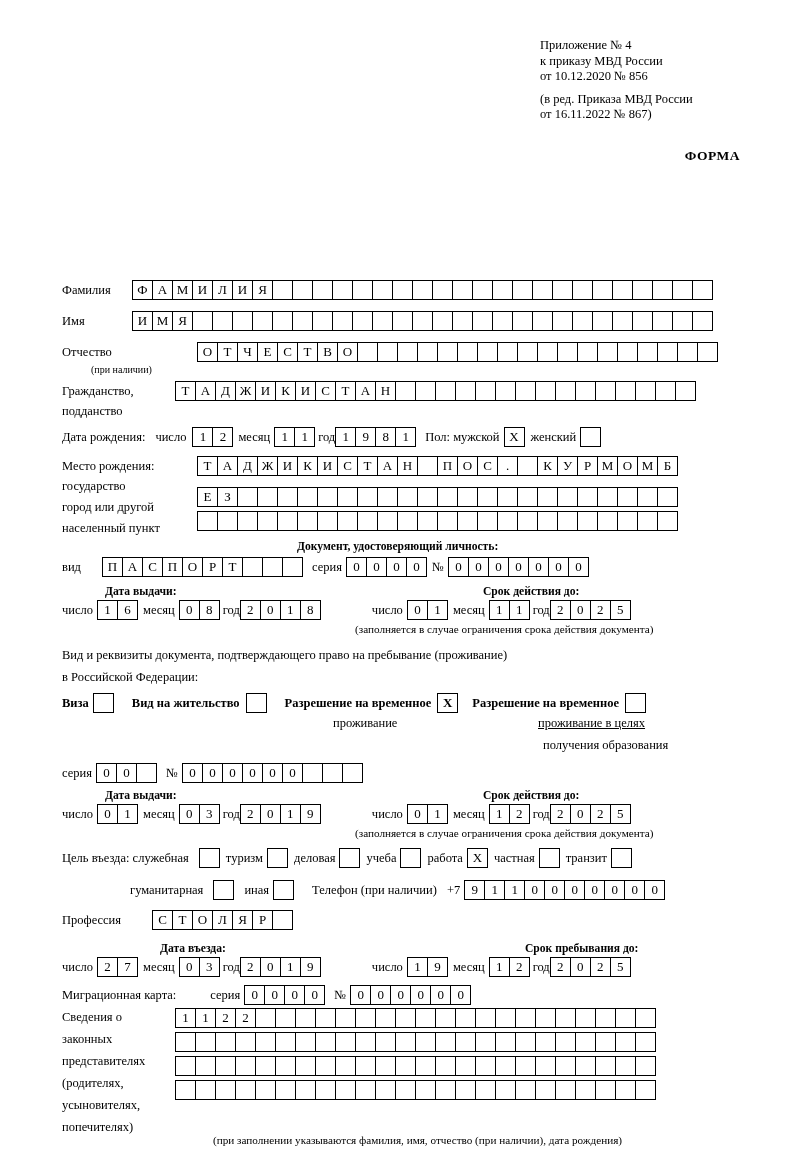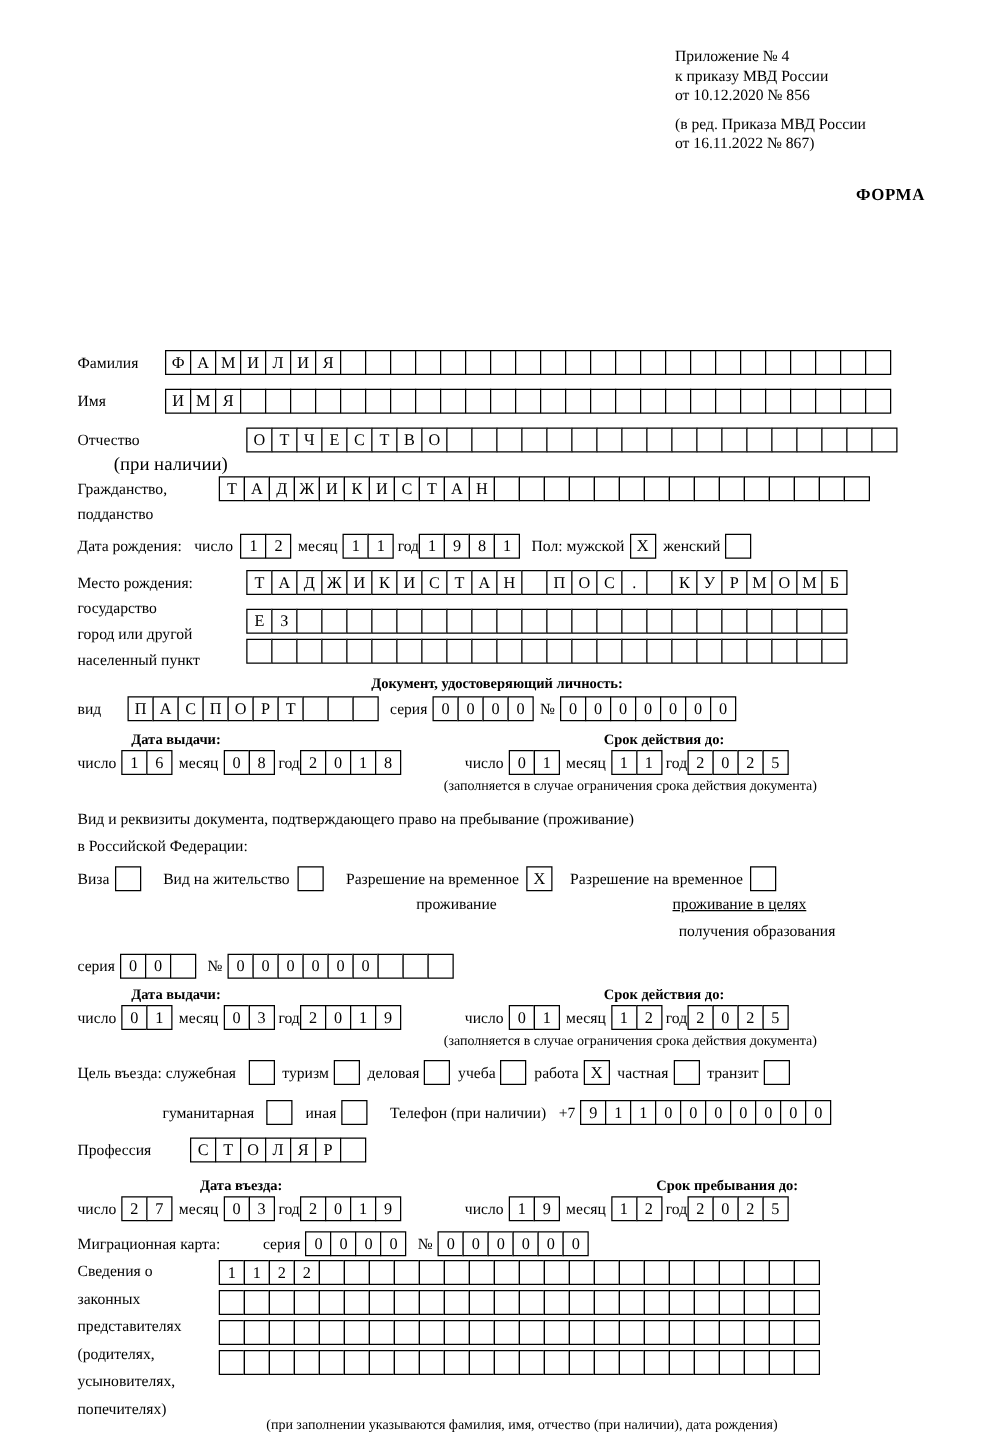--- a/index.html
+++ b/index.html
@@ -134,7 +134,7 @@
     font-size: 12.5px;
     white-space: nowrap;
   }
-  .plain.sm { font-size: 15px; padding-left: 29px; }
+  .plain.sm { font-size: 10px; padding-left: 29px; }
 </style>
 </head>
 <body>

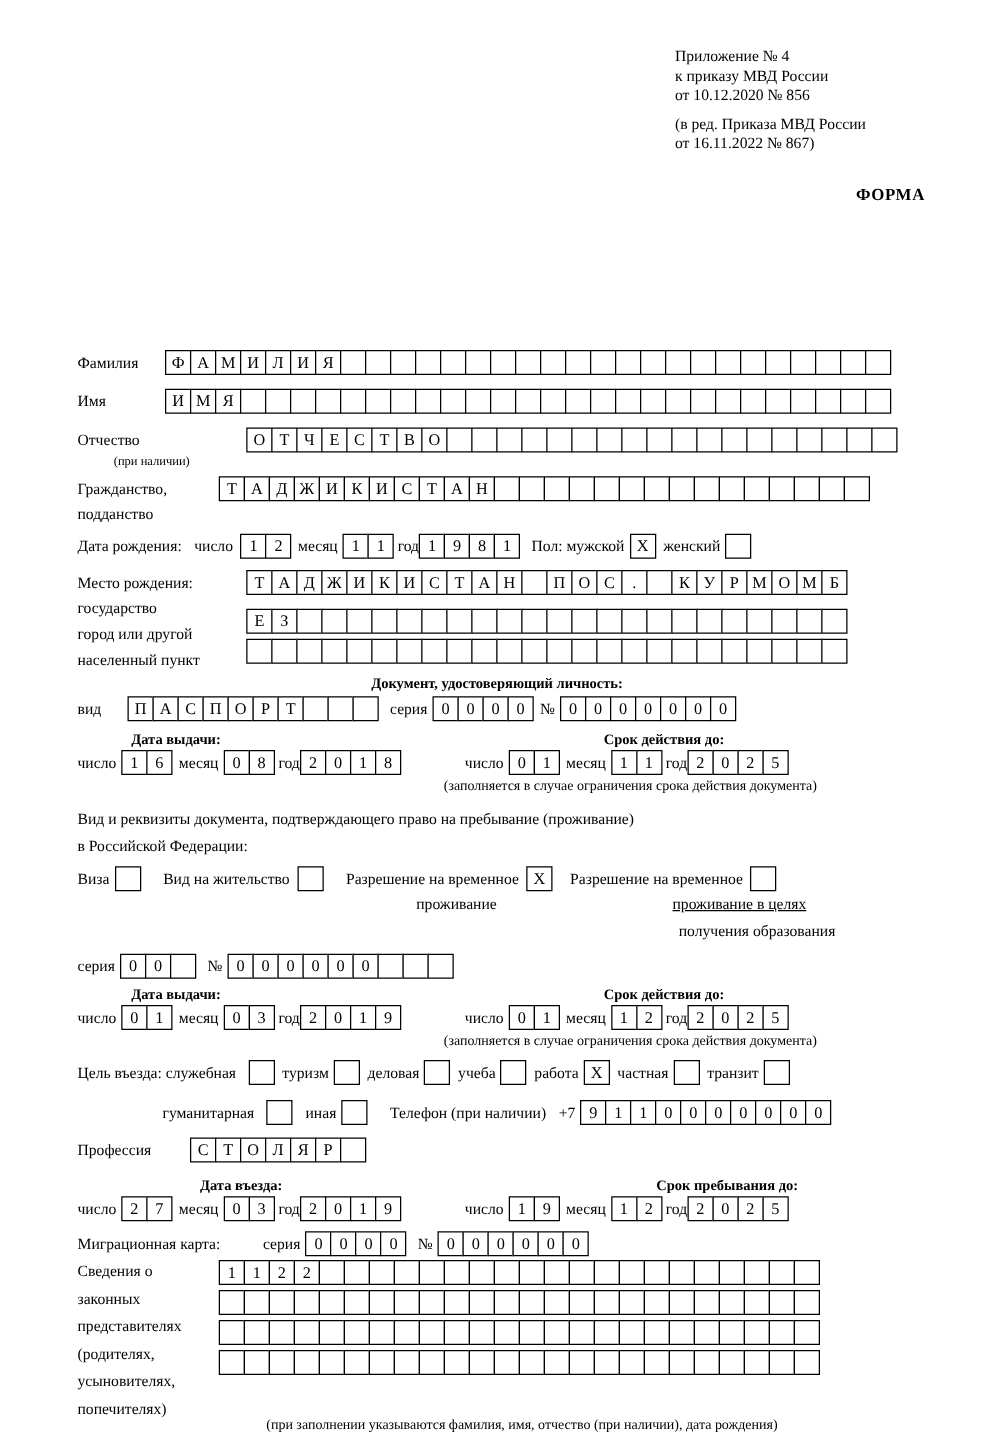--- a/index.html
+++ b/index.html
@@ -510,7 +510,7 @@
   <div class="plain" style="top:648px; left:62px;">Вид и реквизиты документа, подтверждающего право на пребывание (проживание)</div>
   <div class="plain" style="top:670px; left:62px;">в Российской Федерации:</div>
 
-  <div class="row" style="top:693px; left:62px;">
+  <div class="row" style="top:693px; left:62px;font-weight:bold;">
     <span class="lbl">Виза</span>
     <span class="sp4"></span>
     <span class="box"></span>

